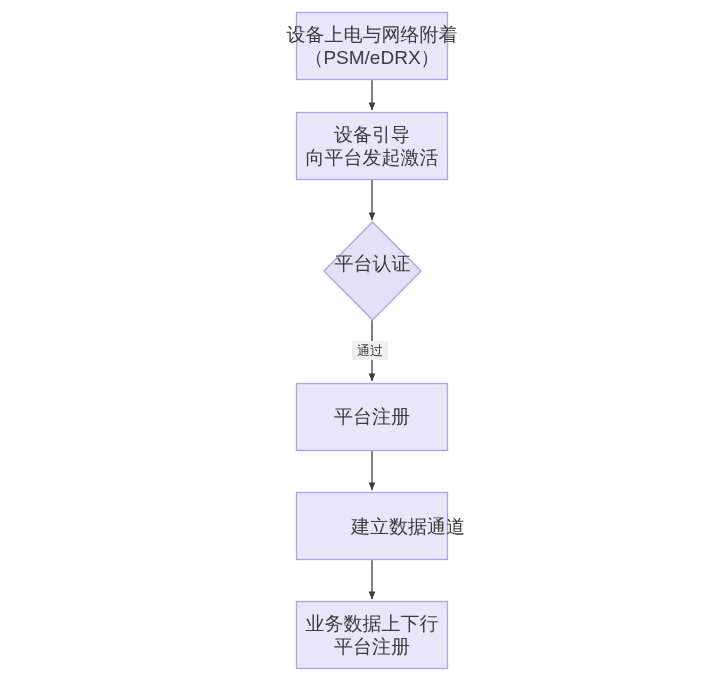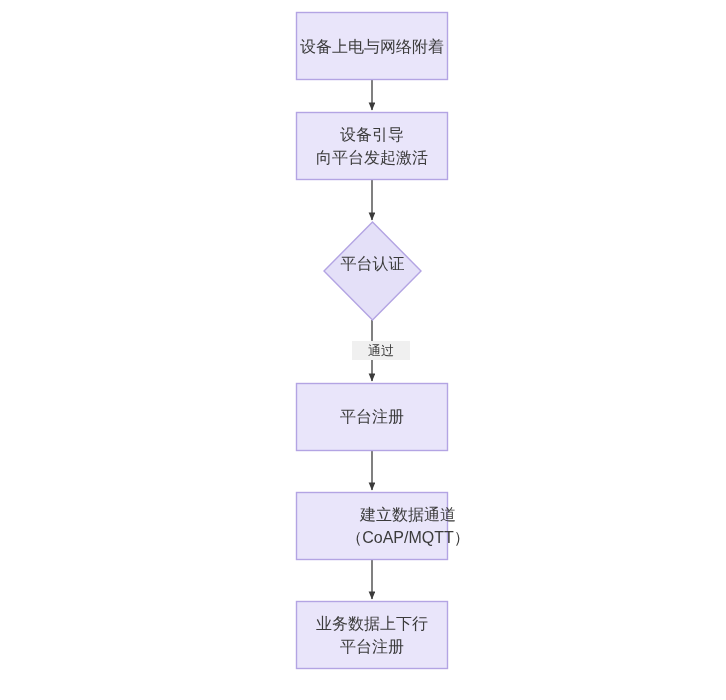--- a/index.html
+++ b/index.html
@@ -37,7 +37,7 @@
     justify-content: center;
     text-align: center;
     color: #3b3b3b;
-    font-size: 16px;
+    font-size: 19px;
     line-height: 23px;
     white-space: nowrap;
     pointer-events: none;

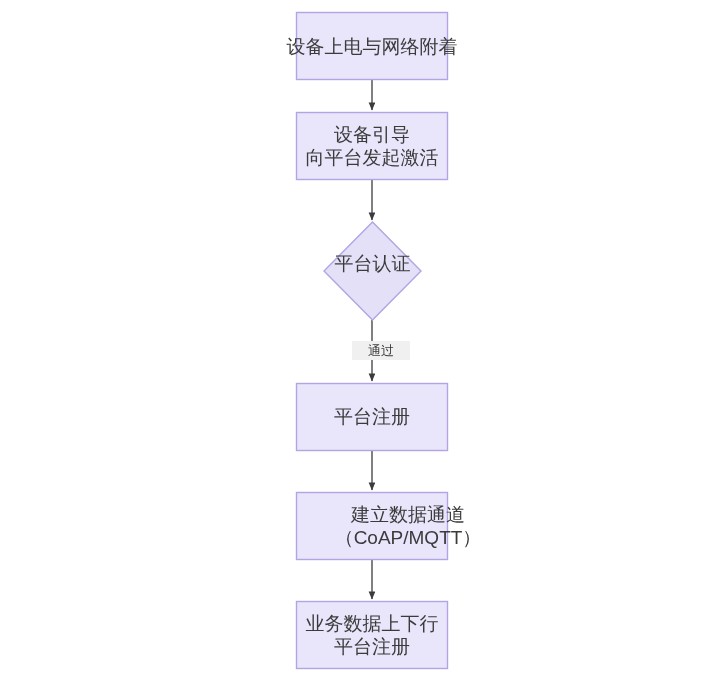--- a/index.html
+++ b/index.html
@@ -92,6 +92,7 @@
 
   <div class="node-label" style="left:296px; top:12px; width:152px; height:68px;">
     <span class="ln">设备上电与网络附着</span>
+    <span class="ln">（PSM/eDRX）</span>
   </div>
 
   <div class="node-label" style="left:296px; top:112px; width:152px; height:68px;text-align:right;">

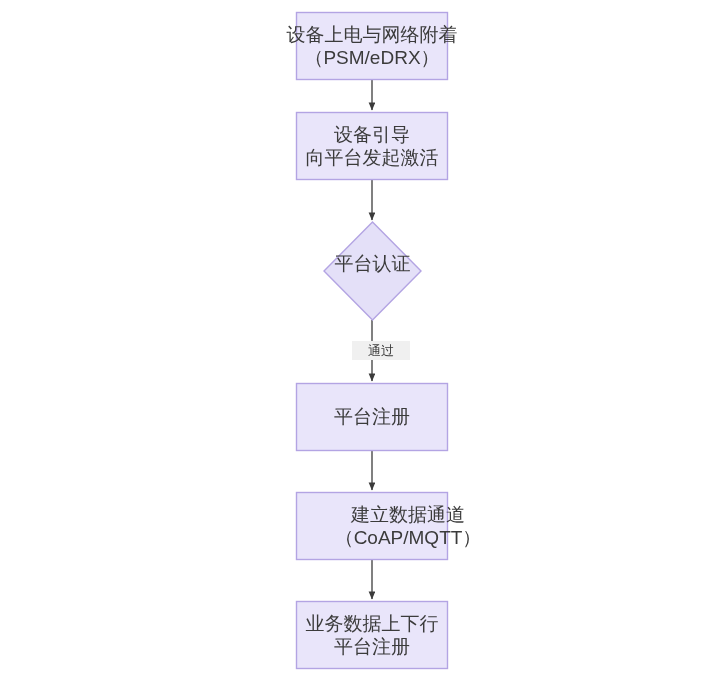--- a/index.html
+++ b/index.html
@@ -50,7 +50,7 @@
     font-size: 13px;
     line-height: 17px;
     background: #f0f0f0;
-    padding: 1px 16px;
+    padding: 1px 5px;
     white-space: nowrap;
     text-align: center;
   }

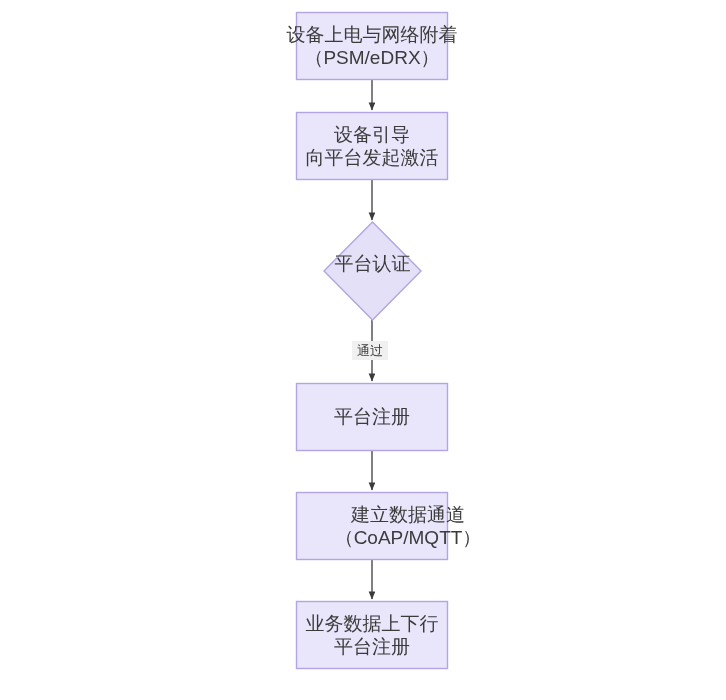--- a/index.html
+++ b/index.html
@@ -112,7 +112,6 @@
 
   <div class="node-label" style="left:296px; top:492px; width:152px; height:68px;padding-left:36px;">
     <span class="ln">建立数据通道</span>
-    <span class="ln">（CoAP/MQTT）</span>
   </div>
 
   <div class="node-label" style="left:296px; top:601px; width:152px; height:68px;">

